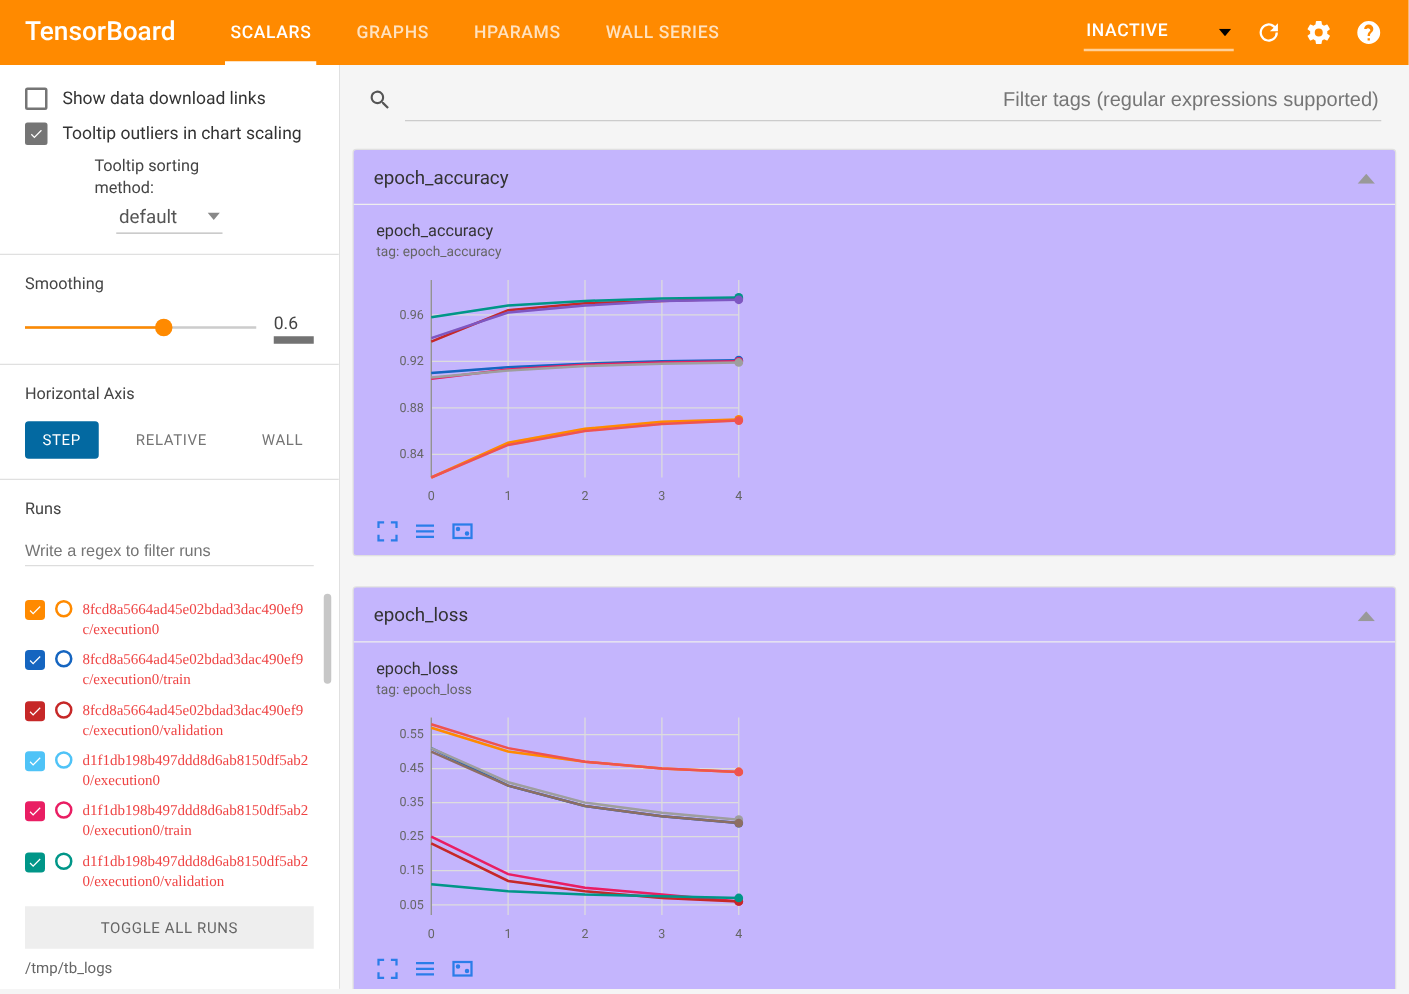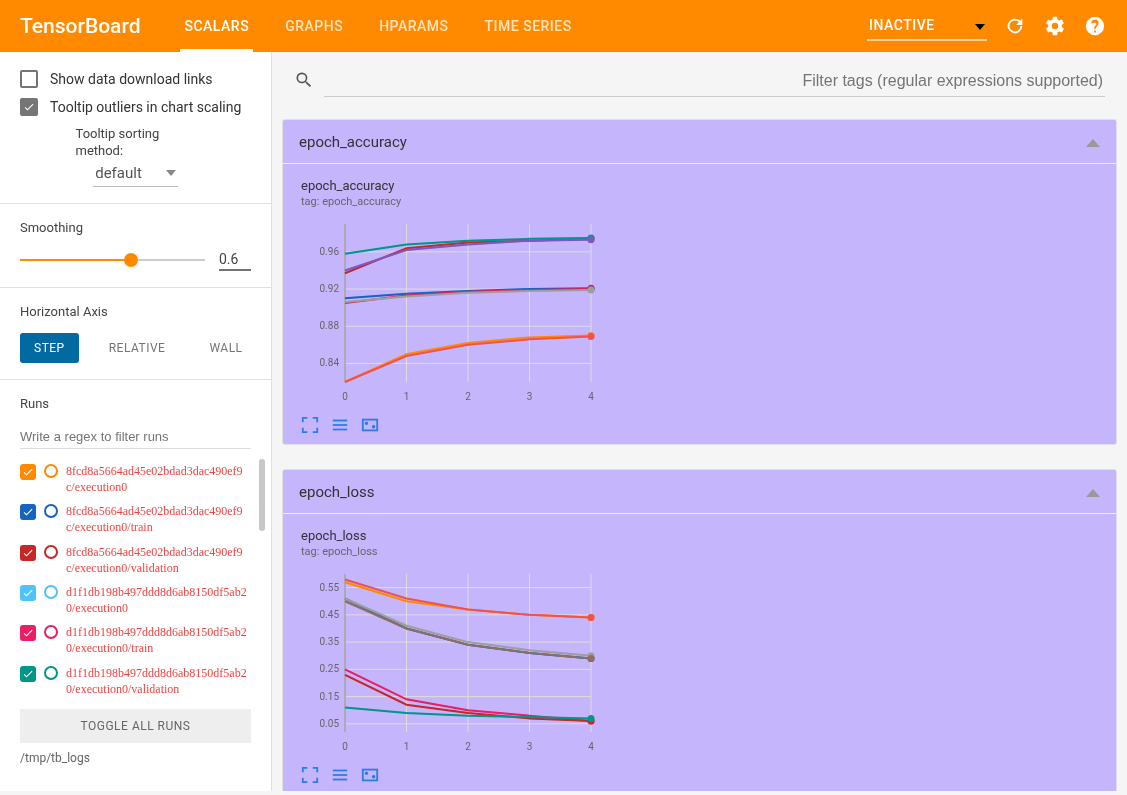--- a/index.html
+++ b/index.html
@@ -89,7 +89,7 @@
     <div class="tab active">SCALARS</div>
     <div class="tab">GRAPHS</div>
     <div class="tab">HPARAMS</div>
-    <div class="tab">TIME SERIES</div>
+    <div class="tab">WALL SERIES</div>
   </div>
   <div class="header-spacer"></div>
   <div class="header-right">

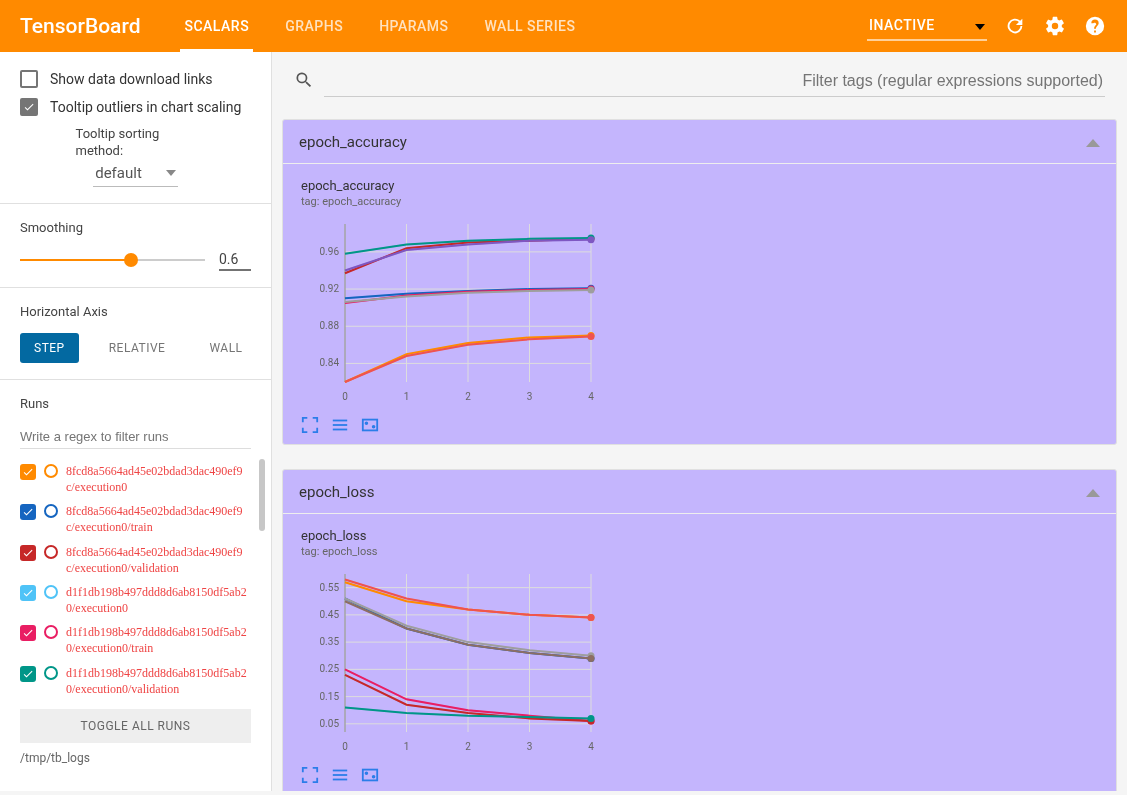--- a/index.html
+++ b/index.html
@@ -42,7 +42,7 @@
 .slider-track { position: absolute; top: 7px; left: 0; right: 0; height: 2px; background: #ccc; }
 .slider-fill { position: absolute; top: 7px; left: 0; height: 2px; background: #ff8a00; }
 .slider-thumb { position: absolute; top: 1px; width: 14px; height: 14px; border-radius: 50%; background: #ff8a00; margin-left: -7px; }
-.slider-value { width: 32px; font-size: 14px; color: #444; border-bottom: 2px solid #737373; padding: 2px 0; text-align: left; }
+.slider-value { width: 32px; font-size: 14px; color: #444; border-bottom: 6px solid #737373; padding: 2px 0; text-align: left; }
 
 
 .btn-group { display: flex; gap: 16px; align-items: center; }

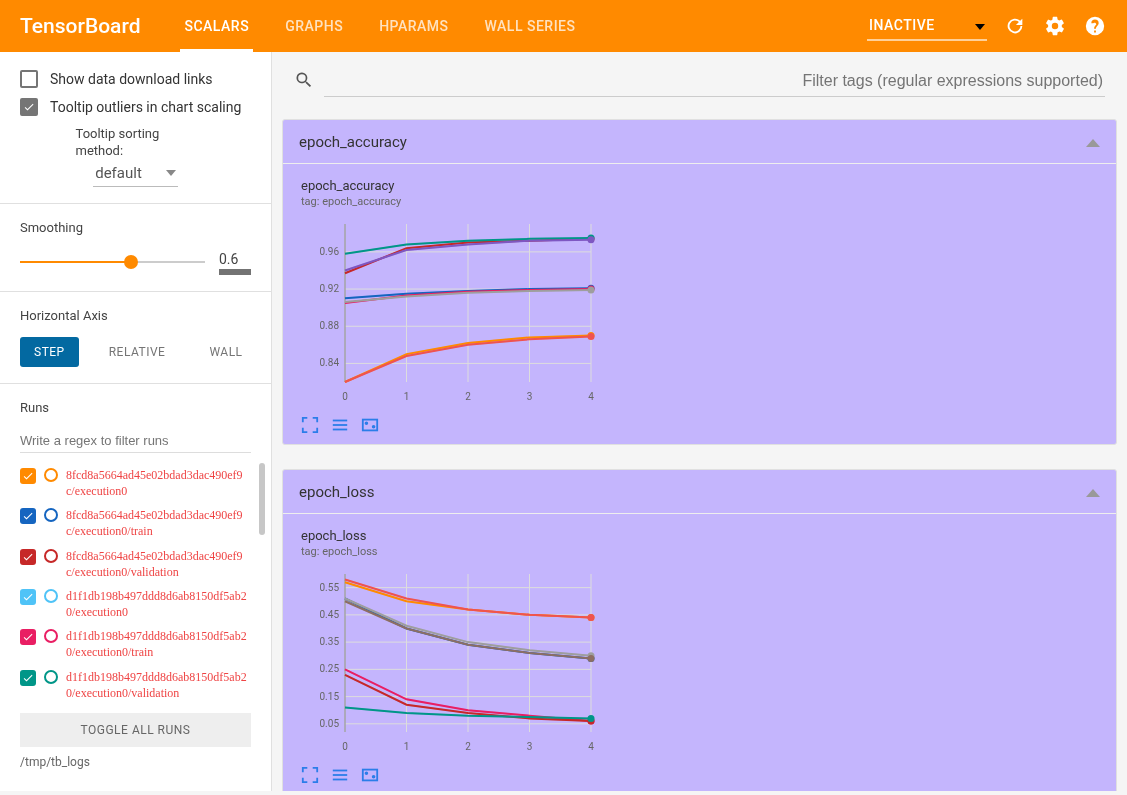--- a/index.html
+++ b/index.html
@@ -50,7 +50,7 @@
 .axis-btn.active { background: #0369a1; color: #fff; text-align: right; }
 
 
-.runs-filter { width: 100%; border: none; border-bottom: 1px solid #ddd; font-size: 13px; padding: 4px 0; outline: none; color: #000000; margin-bottom: 10px; }
+.runs-filter { width: 100%; border: none; border-bottom: 1px solid #ddd; font-size: 13px; padding: 4px 0; outline: none; color: #000000; margin-bottom: 22px; }
 .runs-list { position: relative; }
 .run-item { display: flex; align-items: flex-start; gap: 8px; padding: 4px 0; }
 .run-chk { width: 16px; height: 16px; border-radius: 3px; display: flex; align-items: center; justify-content: center; flex-shrink: 0; margin-top: 1px; }

